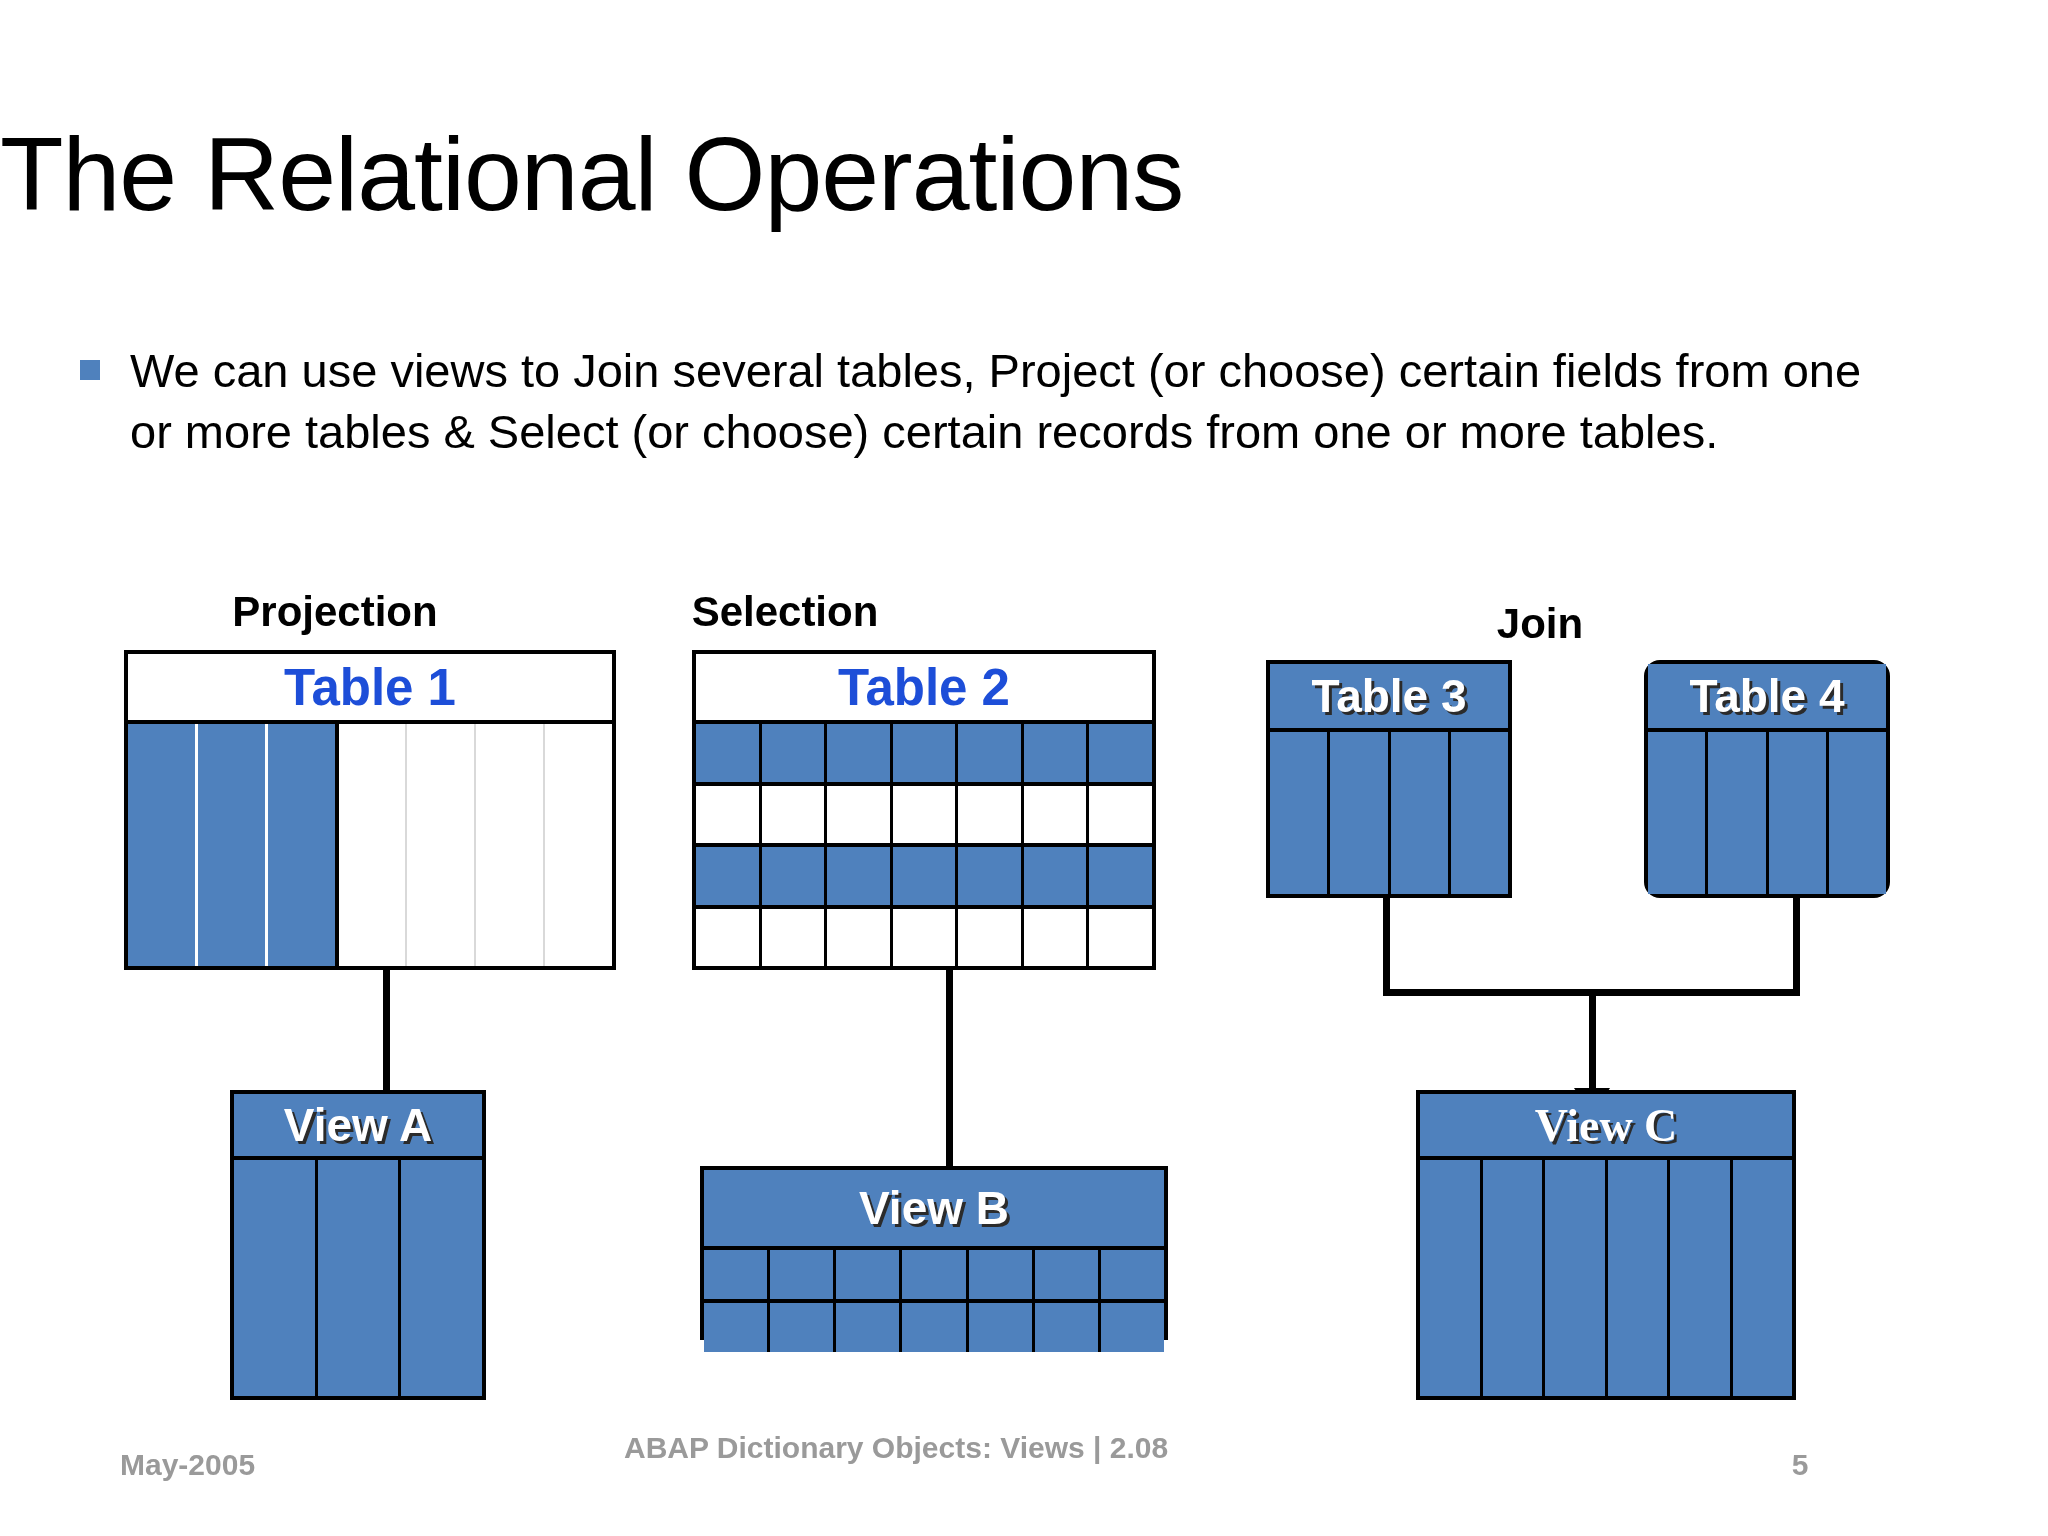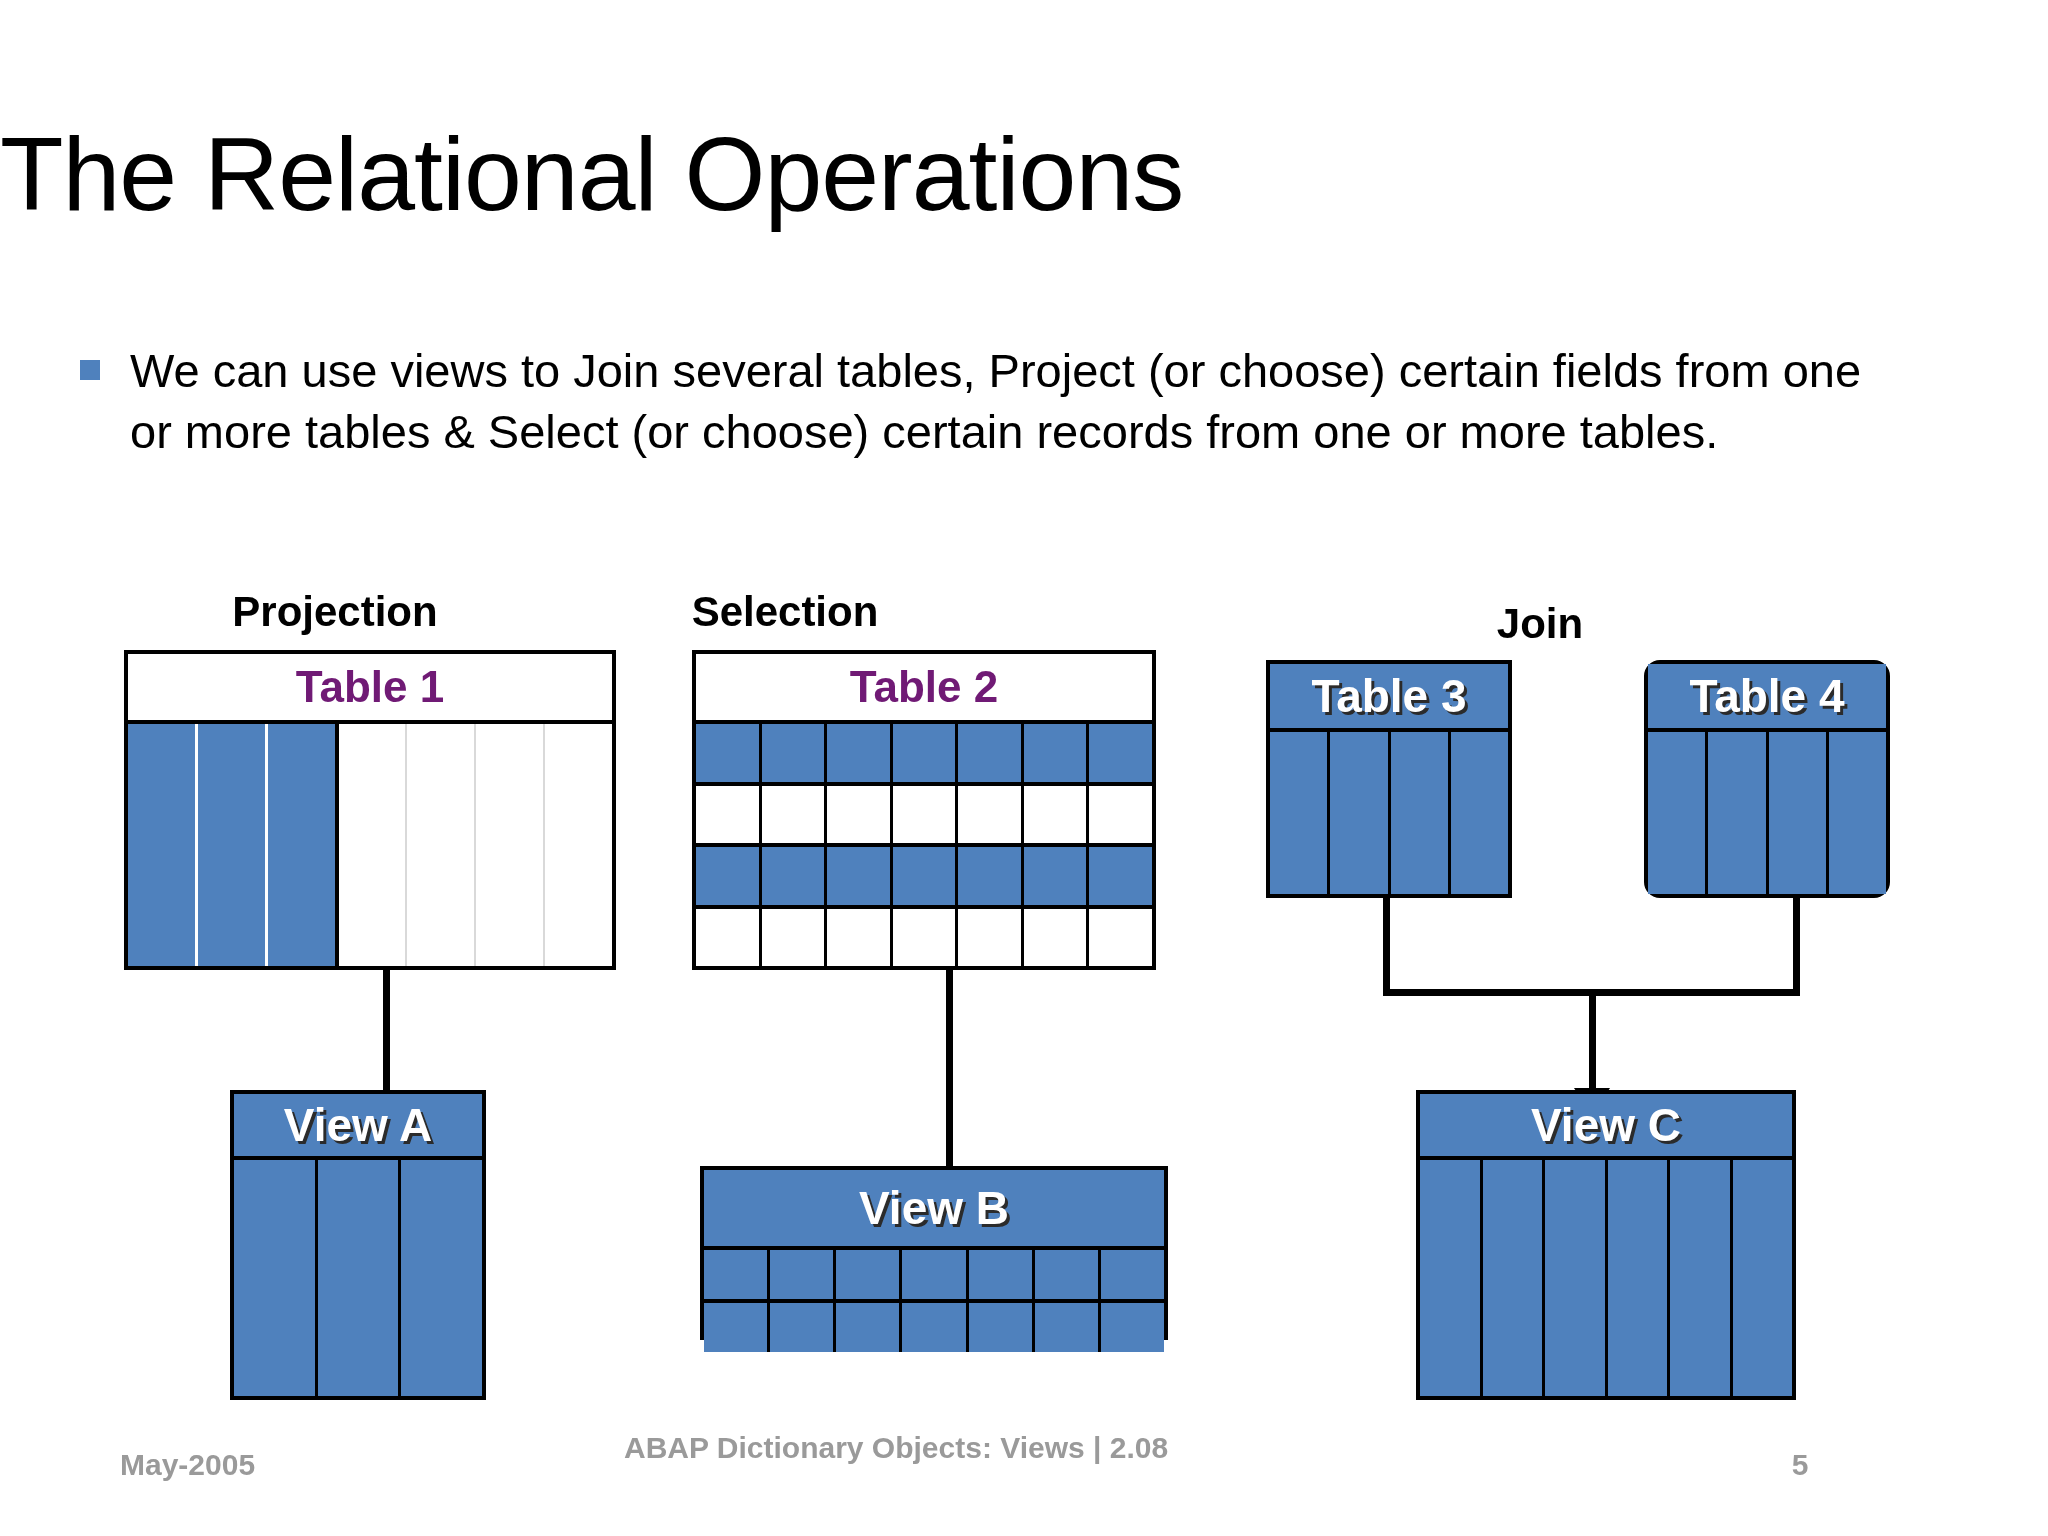--- a/index.html
+++ b/index.html
@@ -91,9 +91,9 @@
   }
   .head-white {
     background: #ffffff;
-    color: #701a75;
+    color: #1d4ed8;
     border-bottom: 4px solid #000000;
-    font-size: 44px;
+    font-size: 51px;
   }
   .head-blue {
     background: #4F81BD;

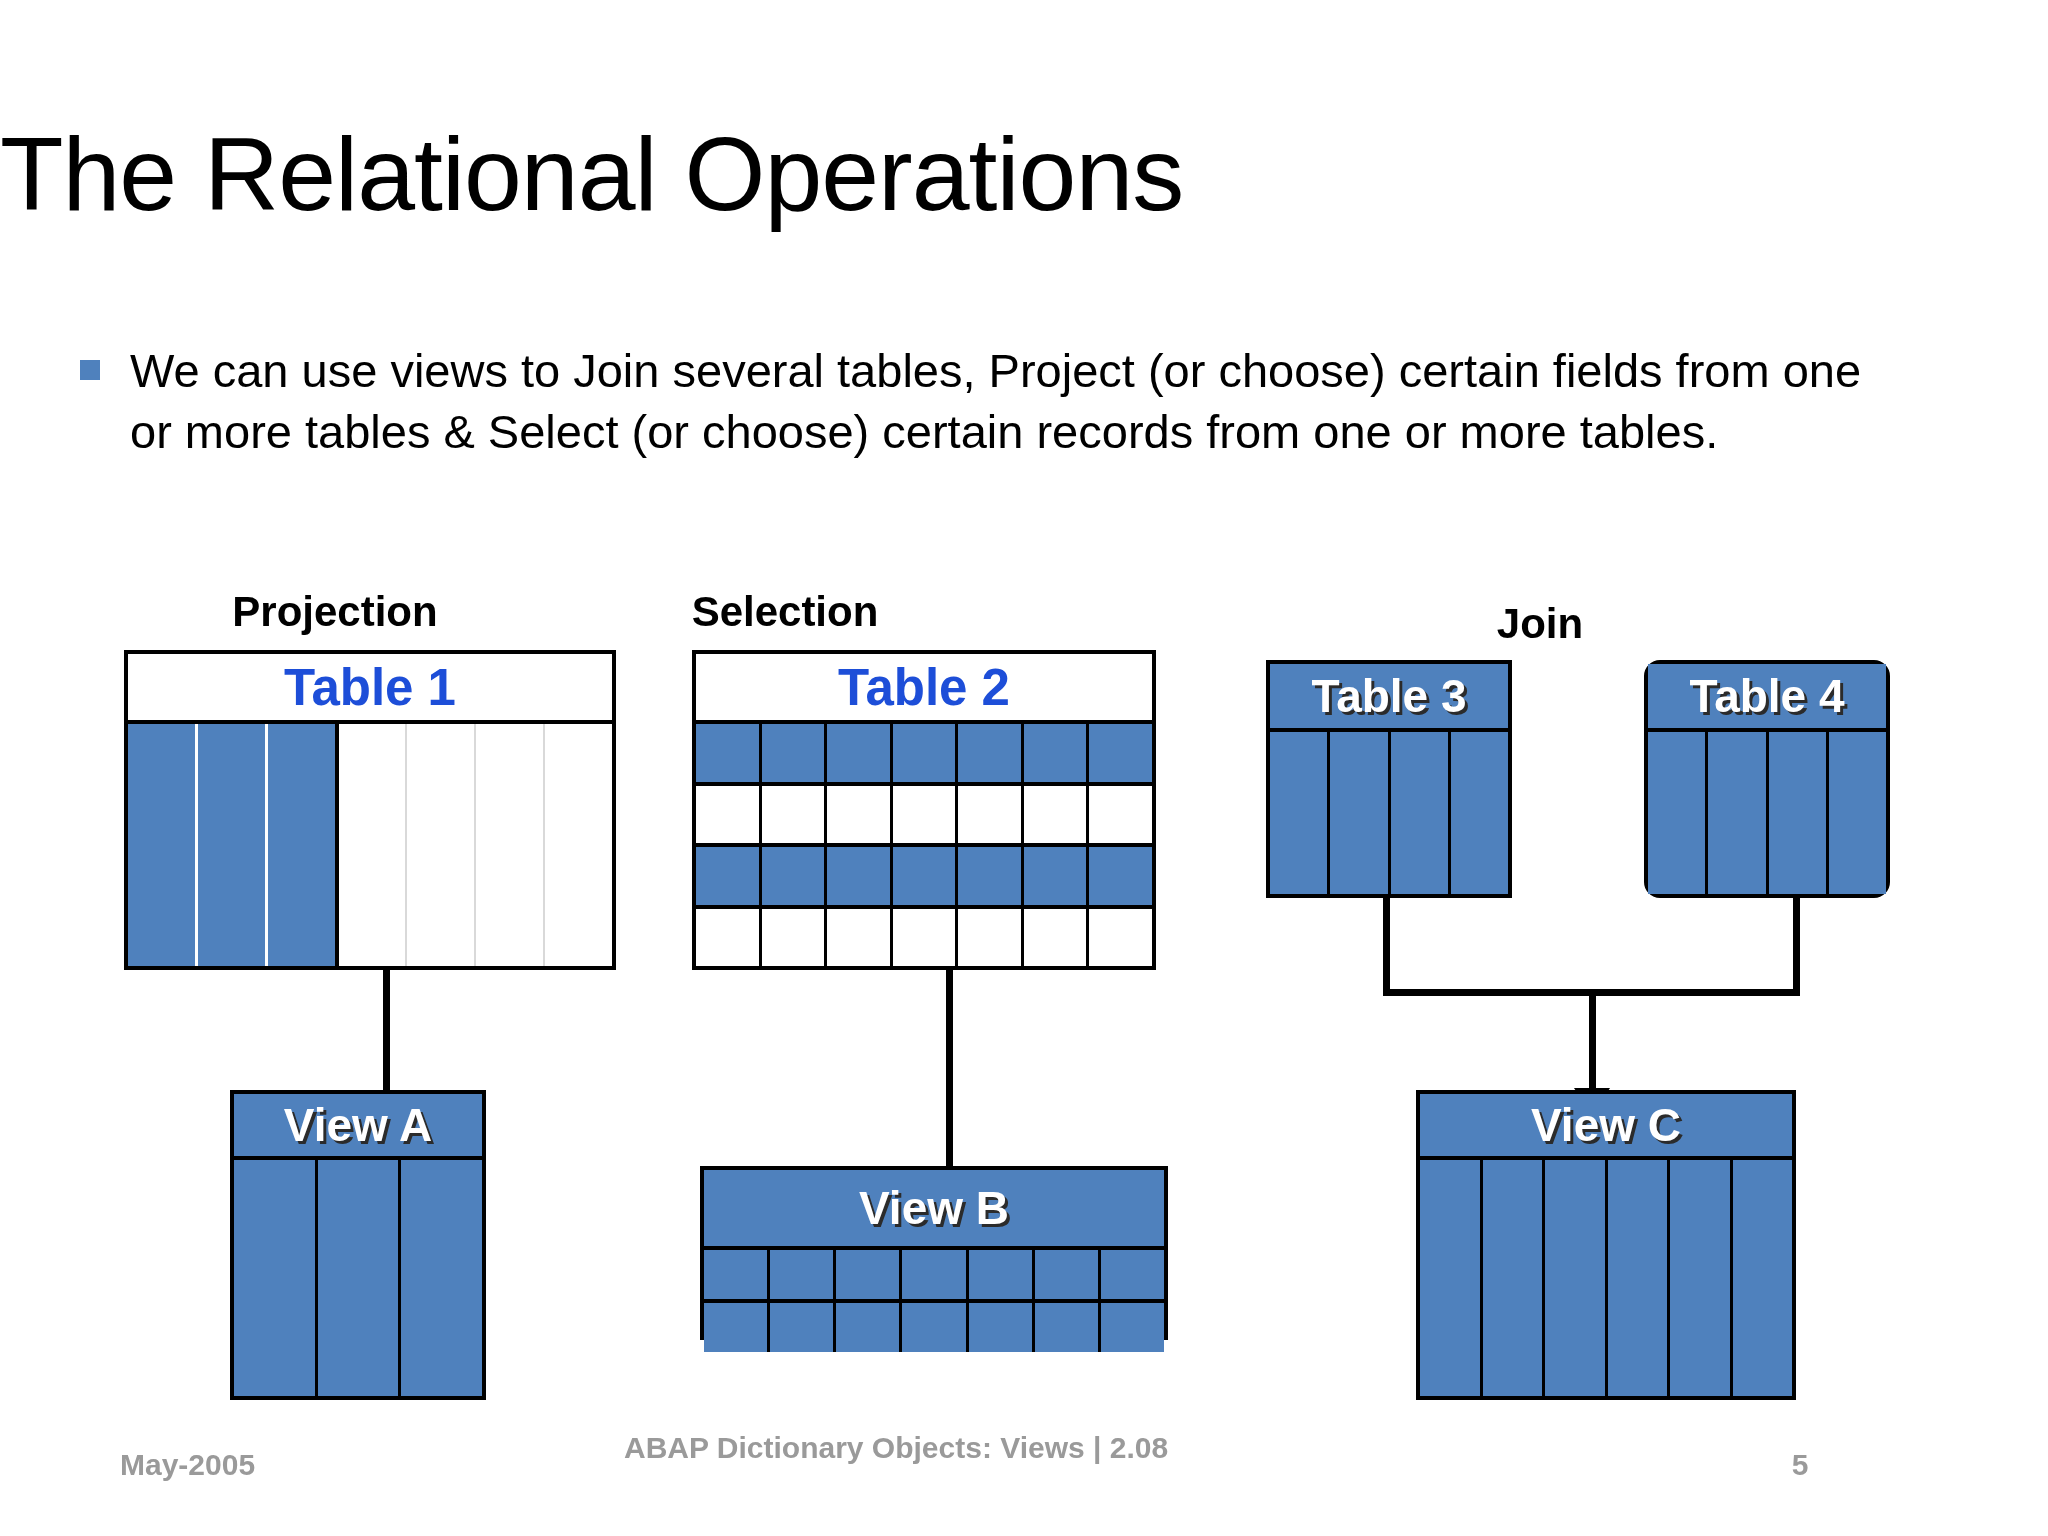--- a/index.html
+++ b/index.html
@@ -312,7 +312,7 @@
   </div>
 
   <div class="tbox" style="left:1416px; top:1090px; width:380px; height:310px;">
-    <div class="tbox-head head-blue" style="height:66px;">
+    <div class="tbox-head head-blue" style="height:66px;font-family:Liberation Serif, serif;">
       <span>View C</span>
     </div>
     <div class="tbox-body" style="height:236px;">

